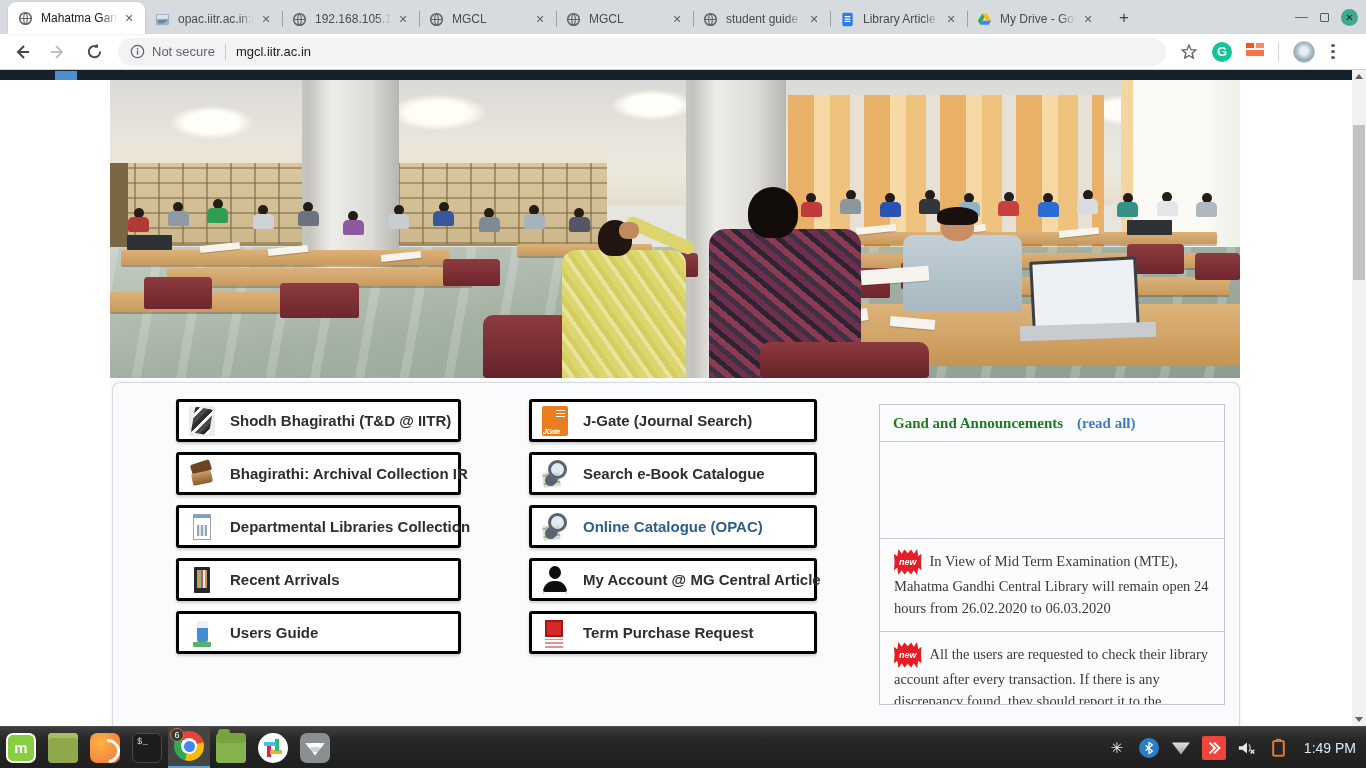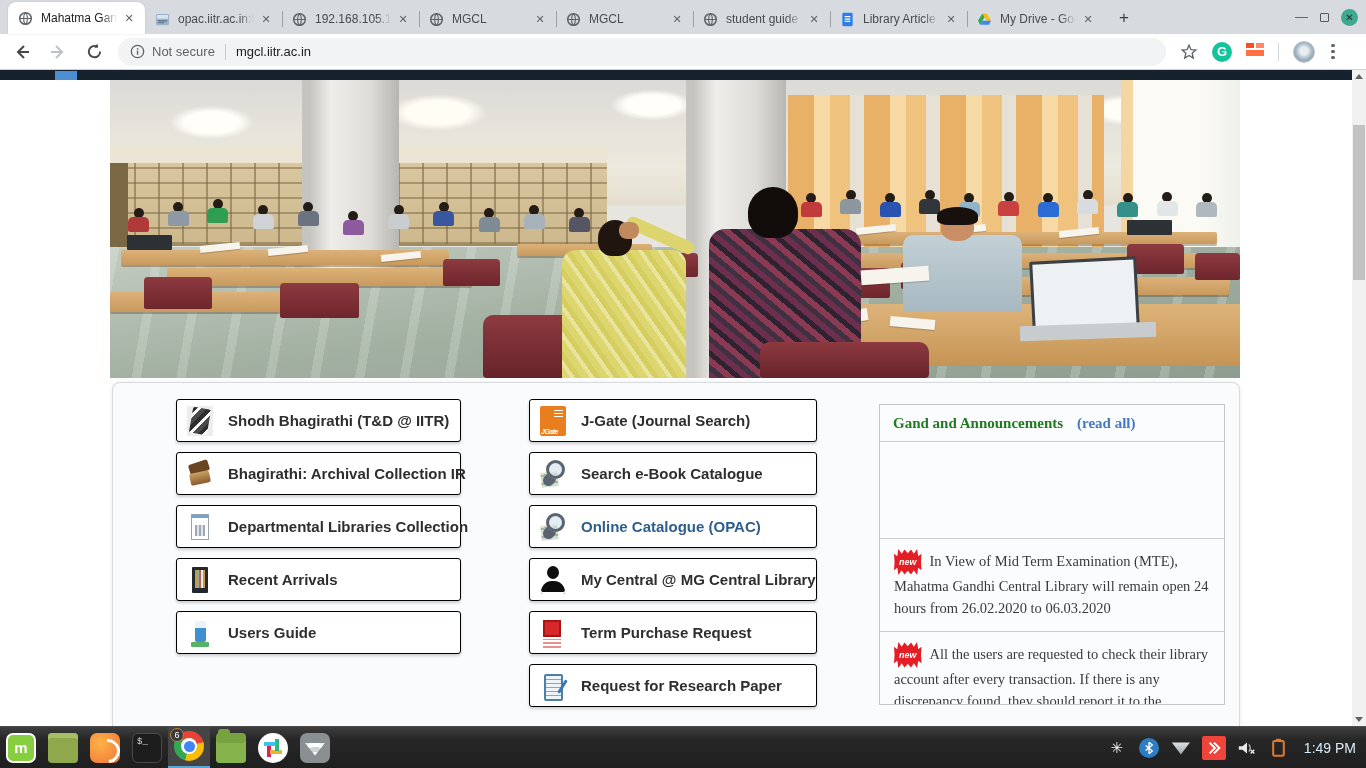--- a/index.html
+++ b/index.html
@@ -131,7 +131,7 @@
   .qcol{position:absolute;top:16px;display:flex;flex-direction:column;gap:10px;}
   .qcol.left{left:63px;width:285px;}
   .qcol.mid{left:416px;width:288px;}
-  .qlink{height:43px;background:#fff;border:1px solid #000000;border-radius:3px;
+  .qlink{height:43px;background:#fff;border:3px solid #000000;border-radius:3px;
     box-shadow:0 2px 3px rgba(0,0,0,.18);display:flex;align-items:center;padding:0 10px;cursor:pointer;}
   .qlabel{font-size:15px;font-weight:bold;color:#2e2e2e;white-space:nowrap;}
   .qlink.highlight .qlabel{color:#2d5e8e;}

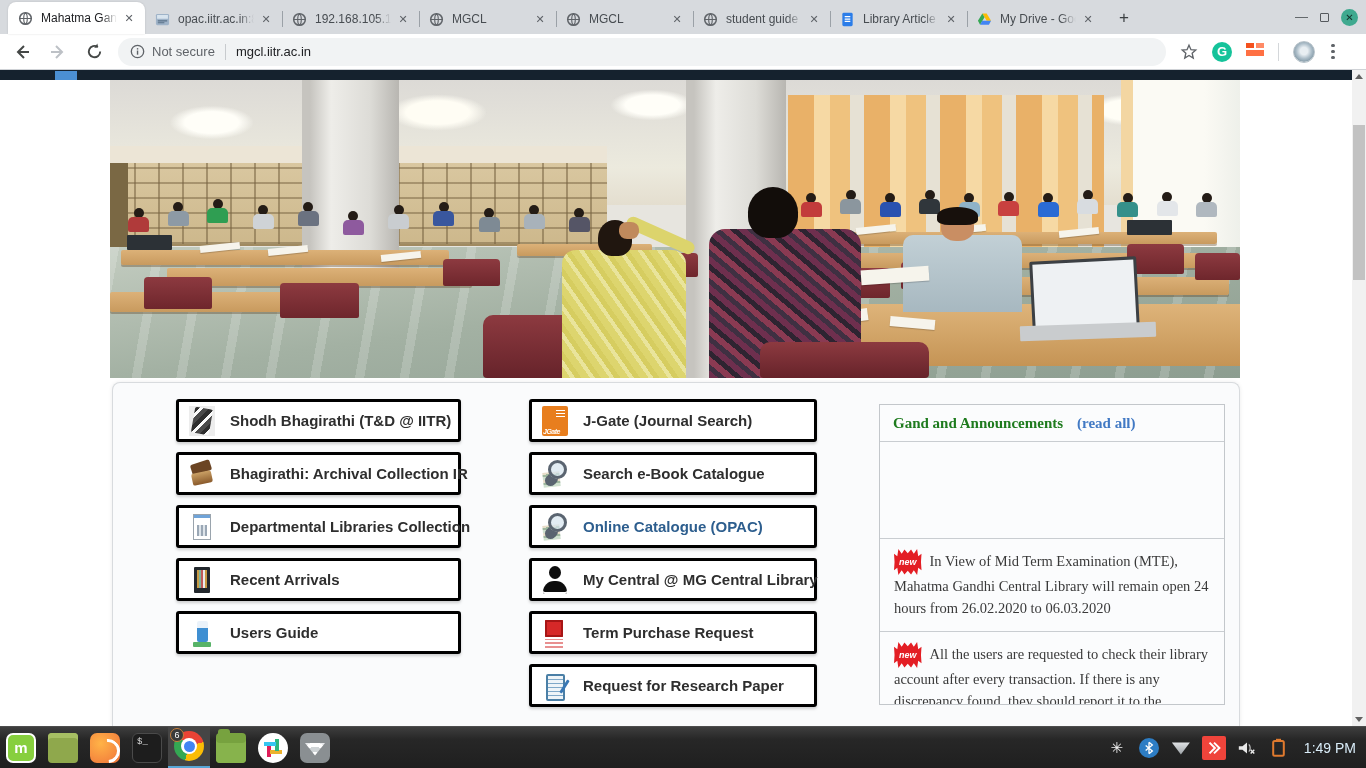--- a/index.html
+++ b/index.html
@@ -605,7 +605,7 @@
           </div>
           <div class="qlink">
             <span class="qi qi-person"></span>
-            <span class="qlabel">My Central @ MG Central Library</span>
+            <span class="qlabel">My Account @ MG Central Article</span>
           </div>
           <div class="qlink">
             <span class="qi qi-red-book"></span>

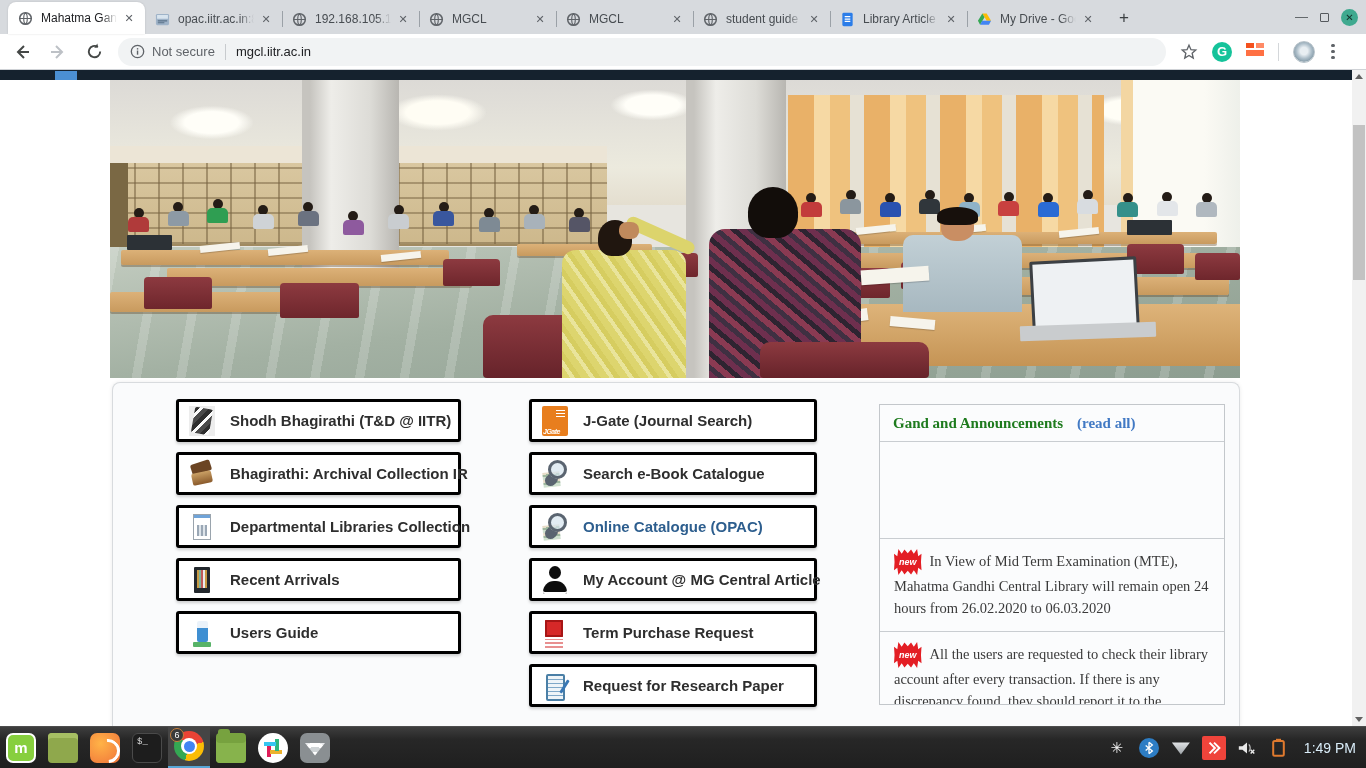--- a/index.html
+++ b/index.html
@@ -611,10 +611,6 @@
             <span class="qi qi-red-book"></span>
             <span class="qlabel">Term Purchase Request</span>
           </div>
-          <div class="qlink">
-            <span class="qi qi-clipboard-pencil"></span>
-            <span class="qlabel">Request for Research Paper</span>
-          </div>
         </div>
 
       <div class="news">

